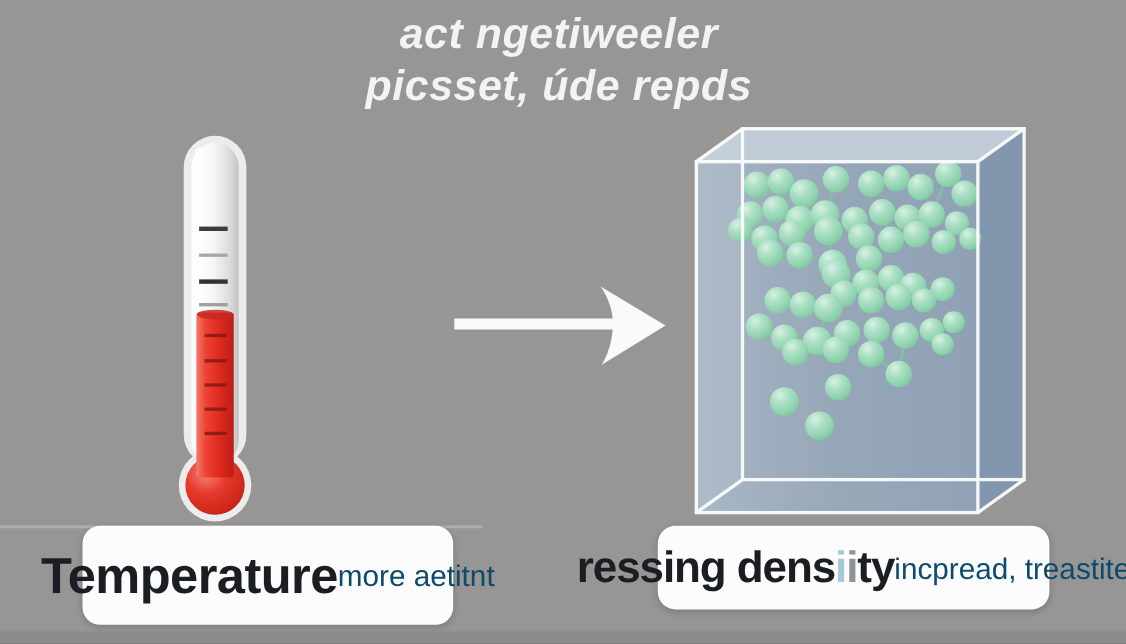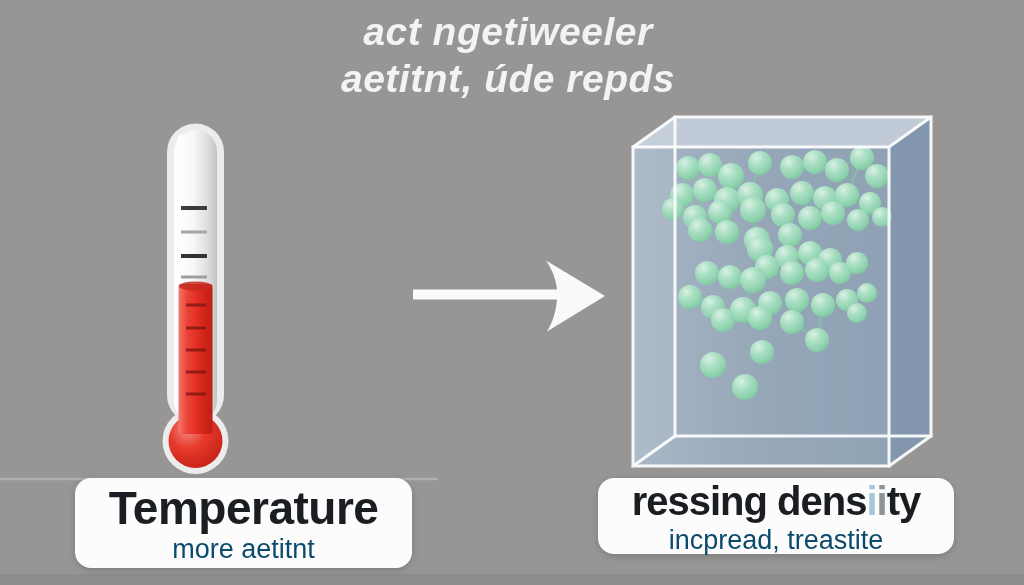--- a/index.html
+++ b/index.html
@@ -37,7 +37,7 @@
 
   <div class="top-caption">
     <div>act ngetiweeler</div>
-    <div>aetitnt, úde repds</div>
+    <div>picsset, úde repds</div>
   </div>
 
   <svg class="scene-svg" width="1024" height="585" viewBox="0 0 1024 585">

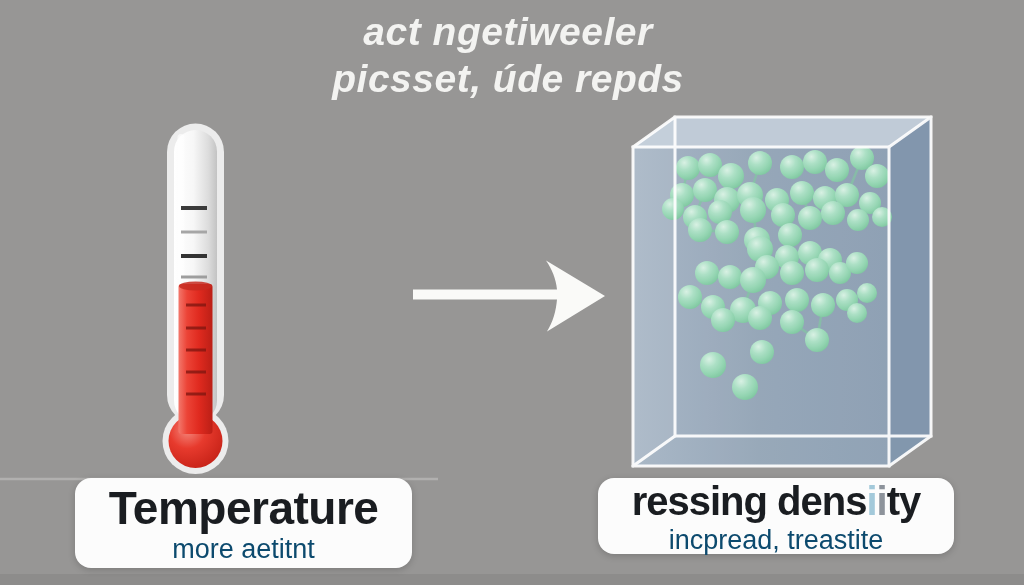--- a/index.html
+++ b/index.html
@@ -15,7 +15,7 @@
   }
   .card{
     position:absolute;z-index:4;background:#fcfcfc;border-radius:16px;
-    display:flex;flex-direction:column;align-items:center;justify-content:center;
+    display:flex;flex-direction:row;align-items:center;justify-content:center;
     box-shadow:0 2px 7px rgba(0,0,0,.18);
   }
   .card-left{left:75px;top:478px;width:337px;height:90px;}

